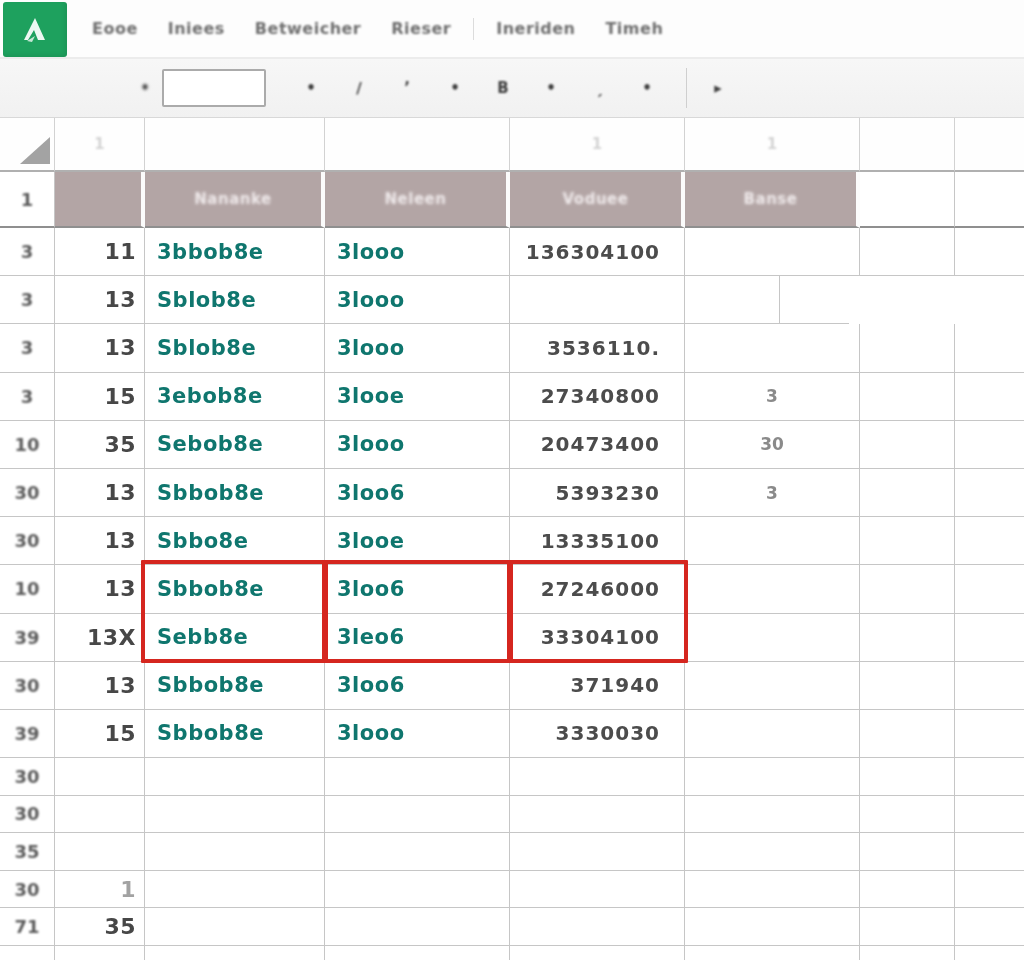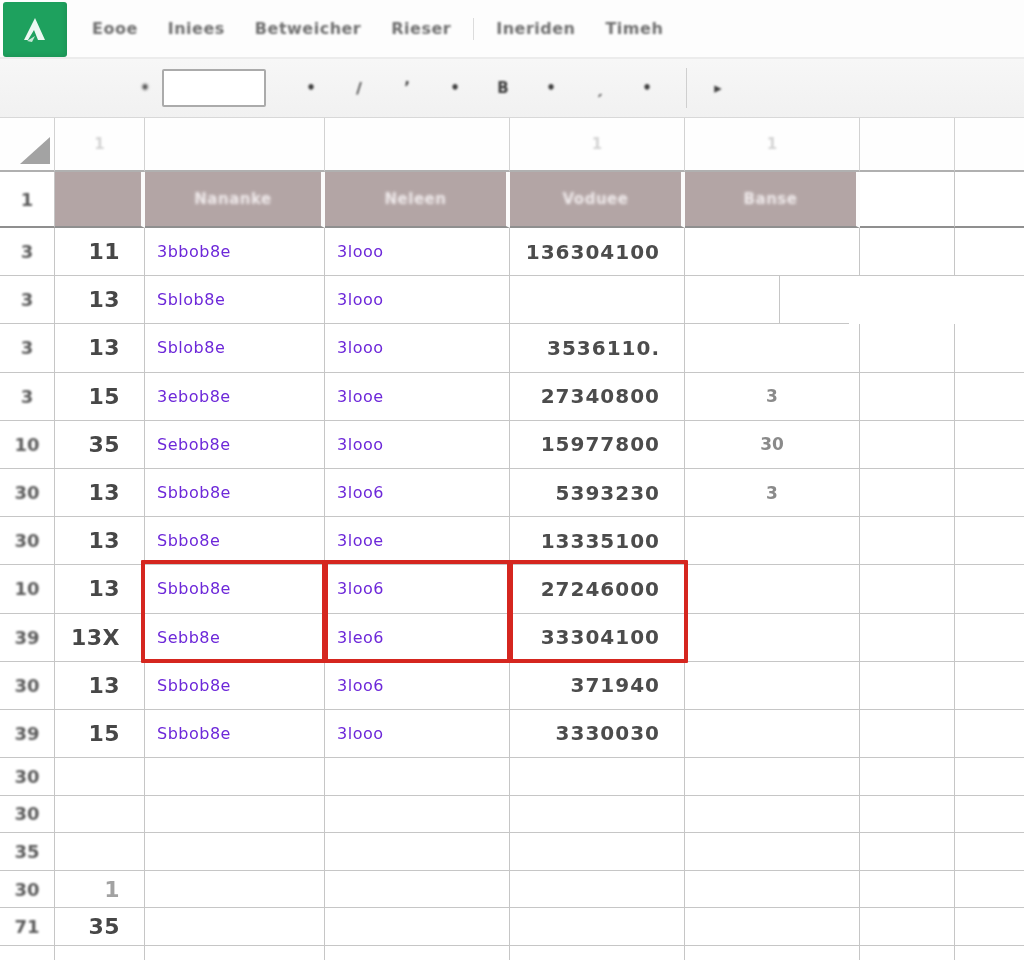--- a/index.html
+++ b/index.html
@@ -33,7 +33,7 @@
         display:flex;align-items:center;overflow:hidden;background:#fff;}
   .txt{filter:blur(.6px);}
   .col-rh{width:55px;justify-content:center;}
-  .col-a{width:90px;justify-content:flex-end;padding-right:24px;}
+  .col-a{width:90px;justify-content:flex-end;padding-right:8px;}
   .col-b{width:180px;padding-left:12px;}
   .col-c{width:185px;padding-left:12px;}
   .col-d{width:175px;justify-content:flex-end;padding-right:24px;}

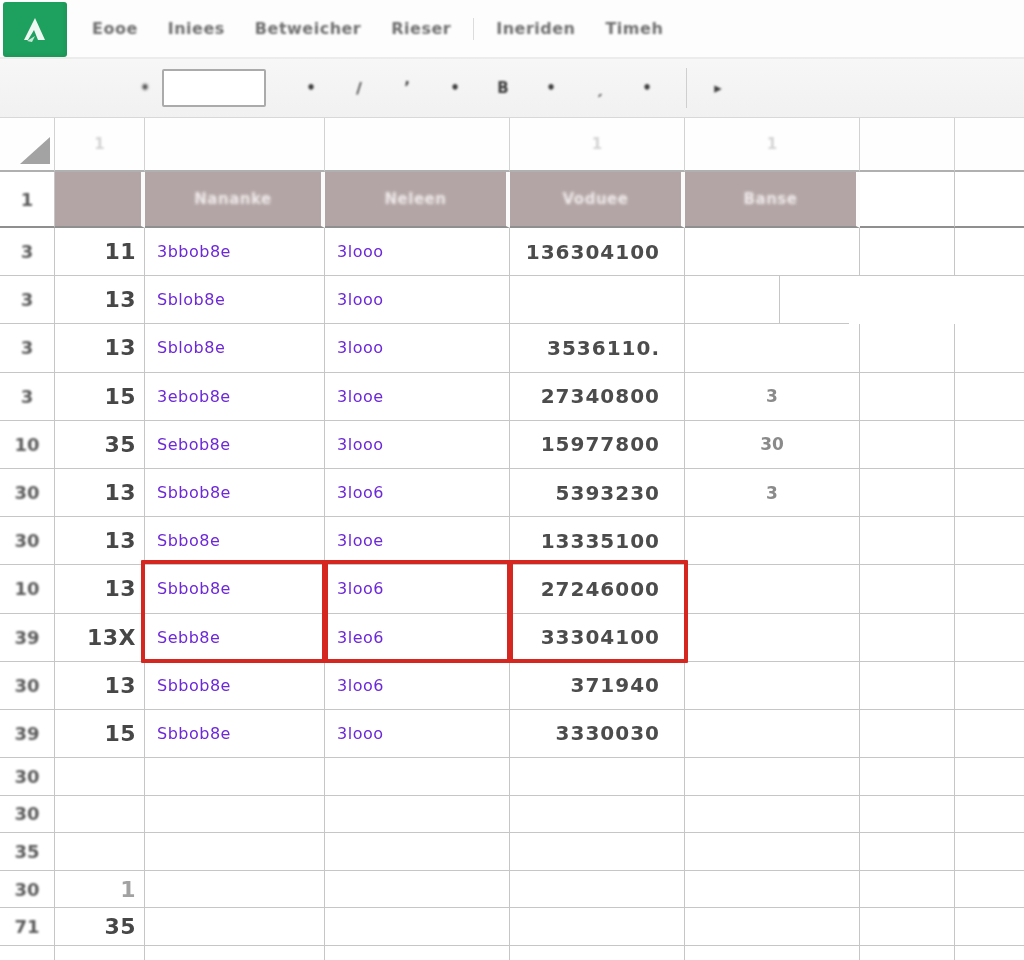--- a/index.html
+++ b/index.html
@@ -55,7 +55,7 @@
   
   .rn{font-size:18px;font-weight:700;color:#5b5b5b;filter:blur(.8px);}
   .va{font-size:22px;font-weight:700;color:#474747;letter-spacing:.5px;}
-  .vb,.vc{font-size:16px;font-weight:400;color:#6d28d9;letter-spacing:.5px;}
+  .vb,.vc{font-size:21px;font-weight:700;color:#0f766e;letter-spacing:.5px;}
   .vd{font-size:20px;font-weight:700;color:#4c4c4c;letter-spacing:1px;}
   .ve{font-size:17px;font-weight:700;color:#8a8a8a;}
   .dim{opacity:.5;}

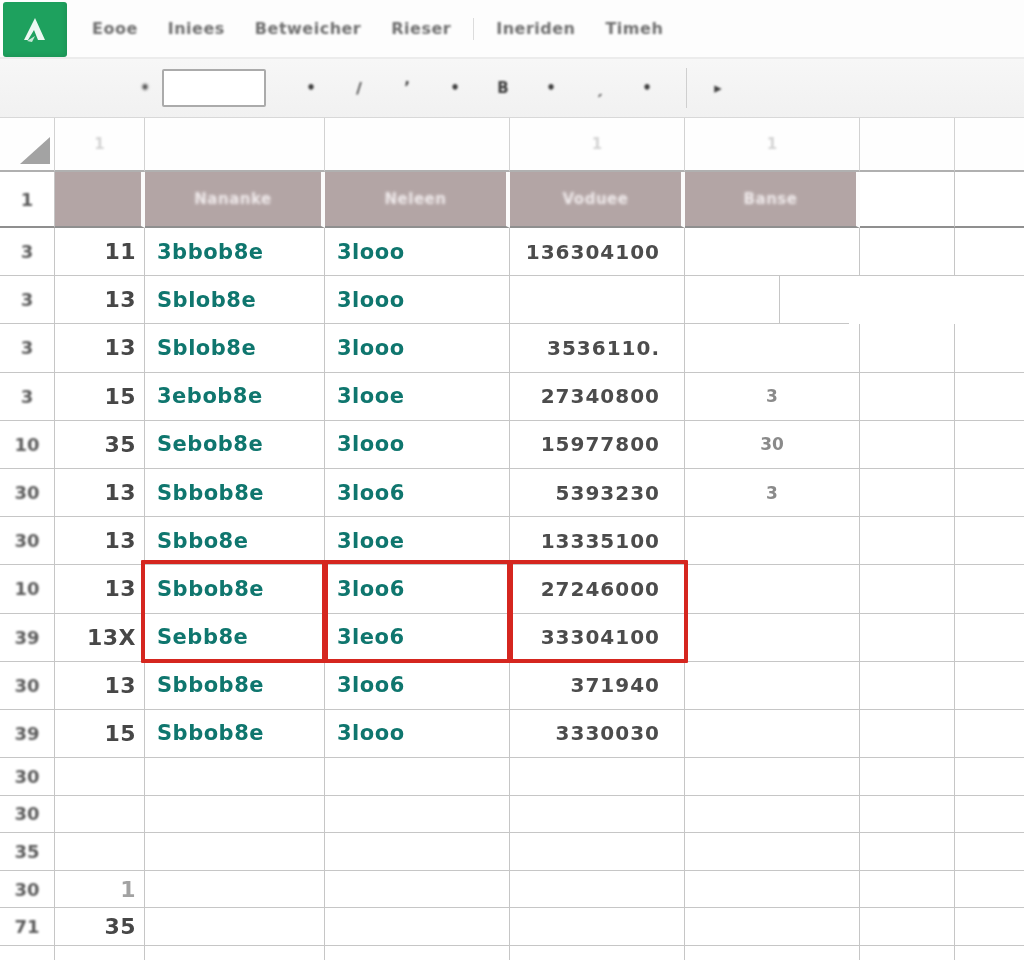--- a/index.html
+++ b/index.html
@@ -254,7 +254,7 @@
             <span class="txt vc">3looo</span>
           </div>
           <div class="cell col-d" style="height: 48.2px;">
-            <span class="txt vd">15977800</span>
+            <span class="txt vd">20473400</span>
           </div>
           <div class="cell col-e" style="height: 48.2px;">
             <span class="txt ve">30</span>

